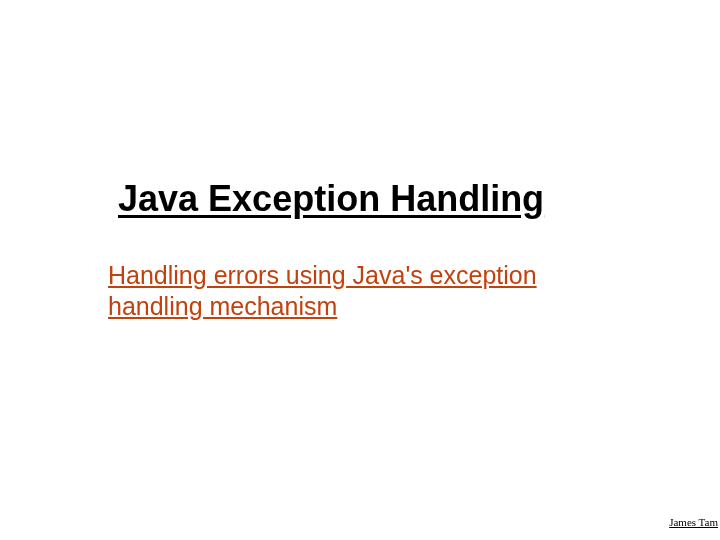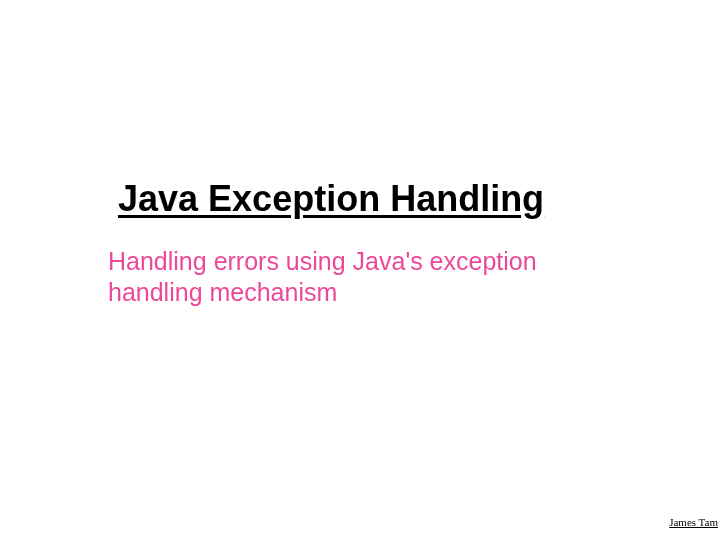--- a/index.html
+++ b/index.html
@@ -33,13 +33,14 @@
     }
     .subtitle {
       position: absolute;
-      top: 246px;
+      top: 260px;
       left: 108px;
       width: 510px;
       font-size: 25px;
       font-weight: normal;
-      color: #ec4899;
+      color: #c2410c;
       line-height: 1.25;
+      text-decoration: underline;
     }
     .author {
       position: absolute;

